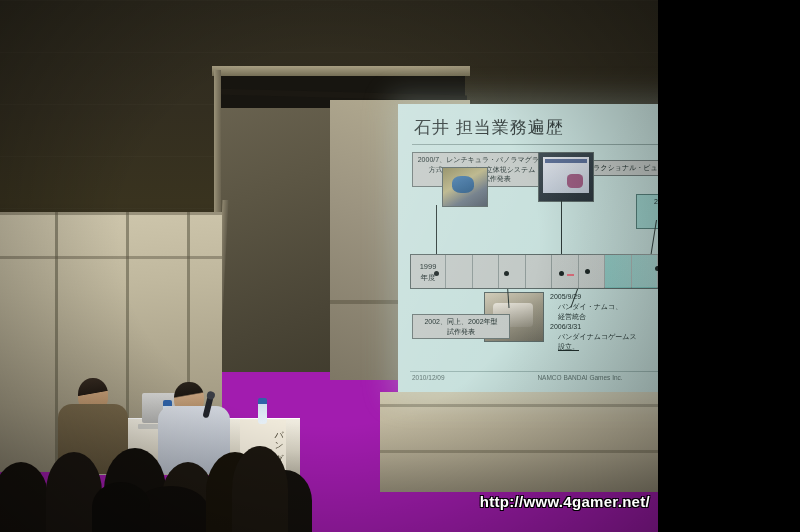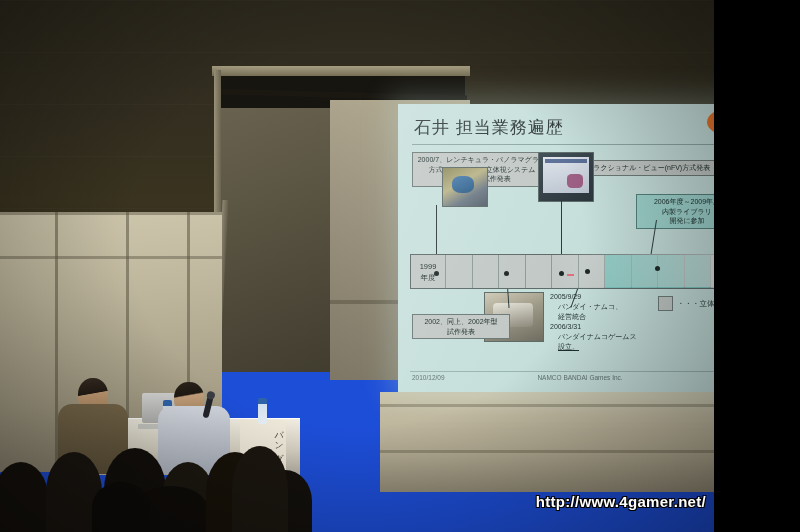--- a/index.html
+++ b/index.html
@@ -7,8 +7,8 @@
   body{width:800px;height:532px;overflow:hidden;
        font-family:"Liberation Sans","DejaVu Sans",sans-serif;}
 
-  #scene{position:relative;width:714px;height:532px;overflow:hidden;
-         background:#1d4ed8;}
+  #scene{position:relative;width:658px;height:532px;overflow:hidden;
+         background:#a21caf;}
 
   
   .room-upper{position:absolute;left:0;top:0;width:800px;height:270px;

